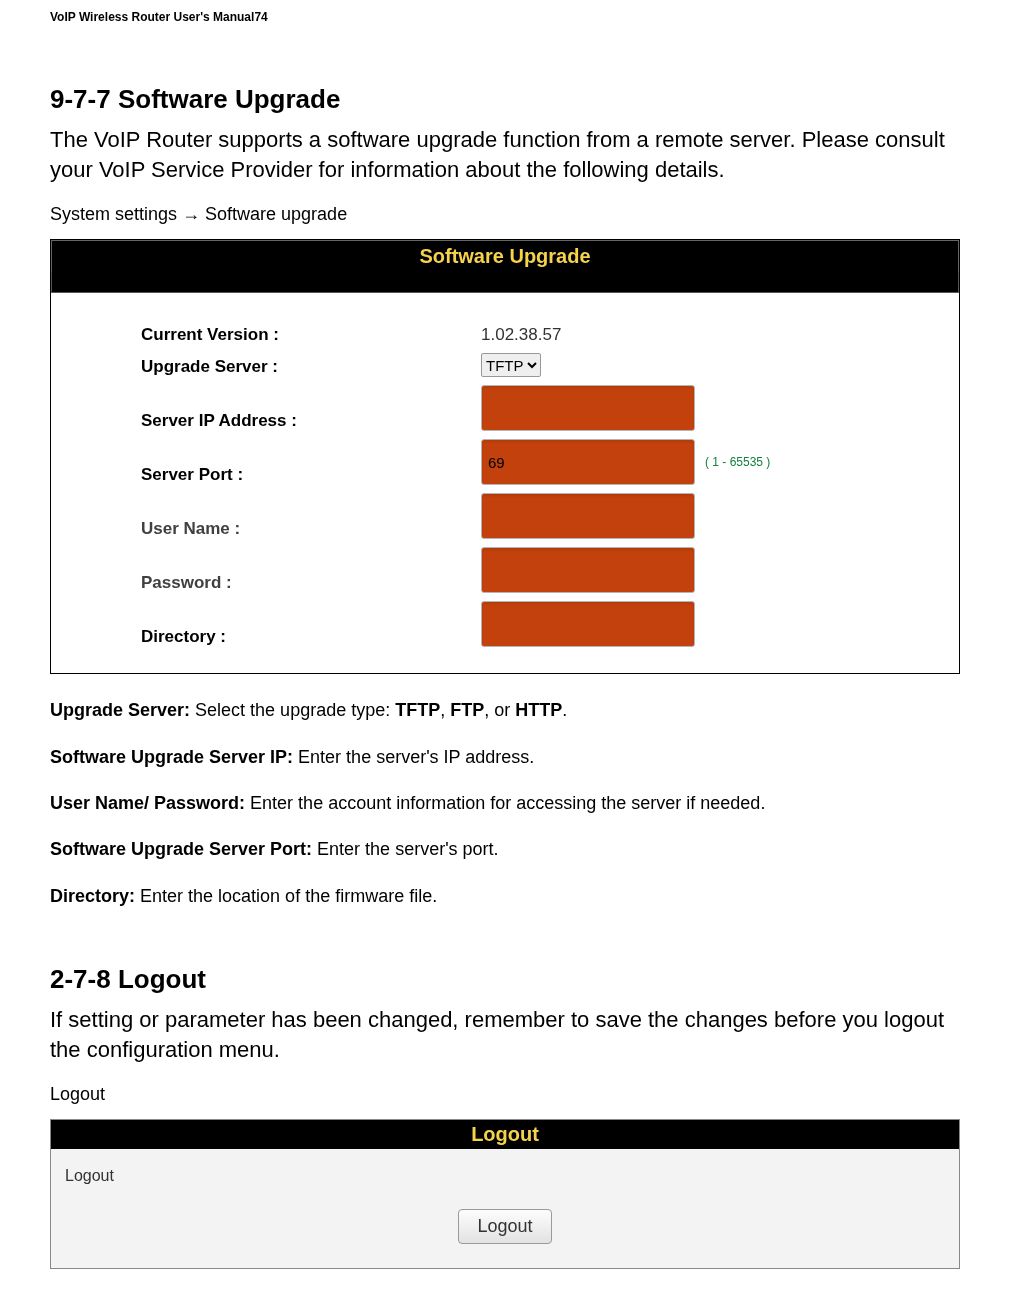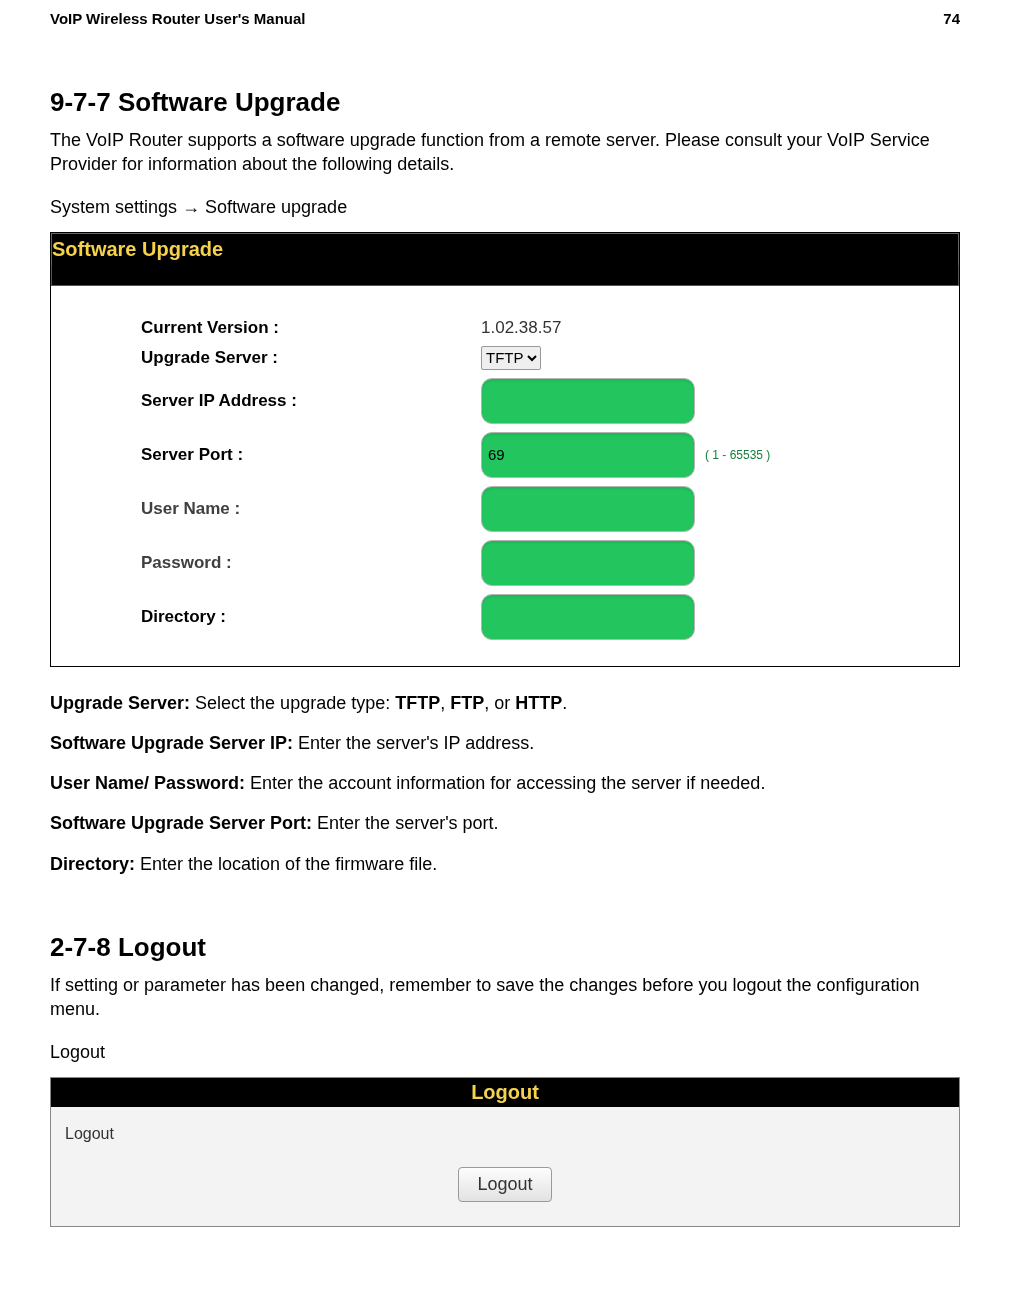--- a/index.html
+++ b/index.html
@@ -4,7 +4,7 @@
 <style>
   html,body{margin:0;padding:0;font-family:Arial,Helvetica,sans-serif;color:#000;background:#fff}
   .page{width:1010px;min-height:1314px;box-sizing:border-box;padding:10px 50px 40px 50px}
-  .top-line{display:flex;justify-content:space-between;font-weight:bold;font-size:15px;margin-bottom:60px}
+  .top-line{display:flex;justify-content:flex-start;font-weight:bold;font-size:12px;margin-bottom:60px}
   .section-heading{font-weight:bold;font-size:26px;margin:0 0 10px 0}
   .para{font-size:18px;line-height:1.35;margin:0 0 18px 0}
   .path{font-size:18px;margin:20px 0 14px 0}

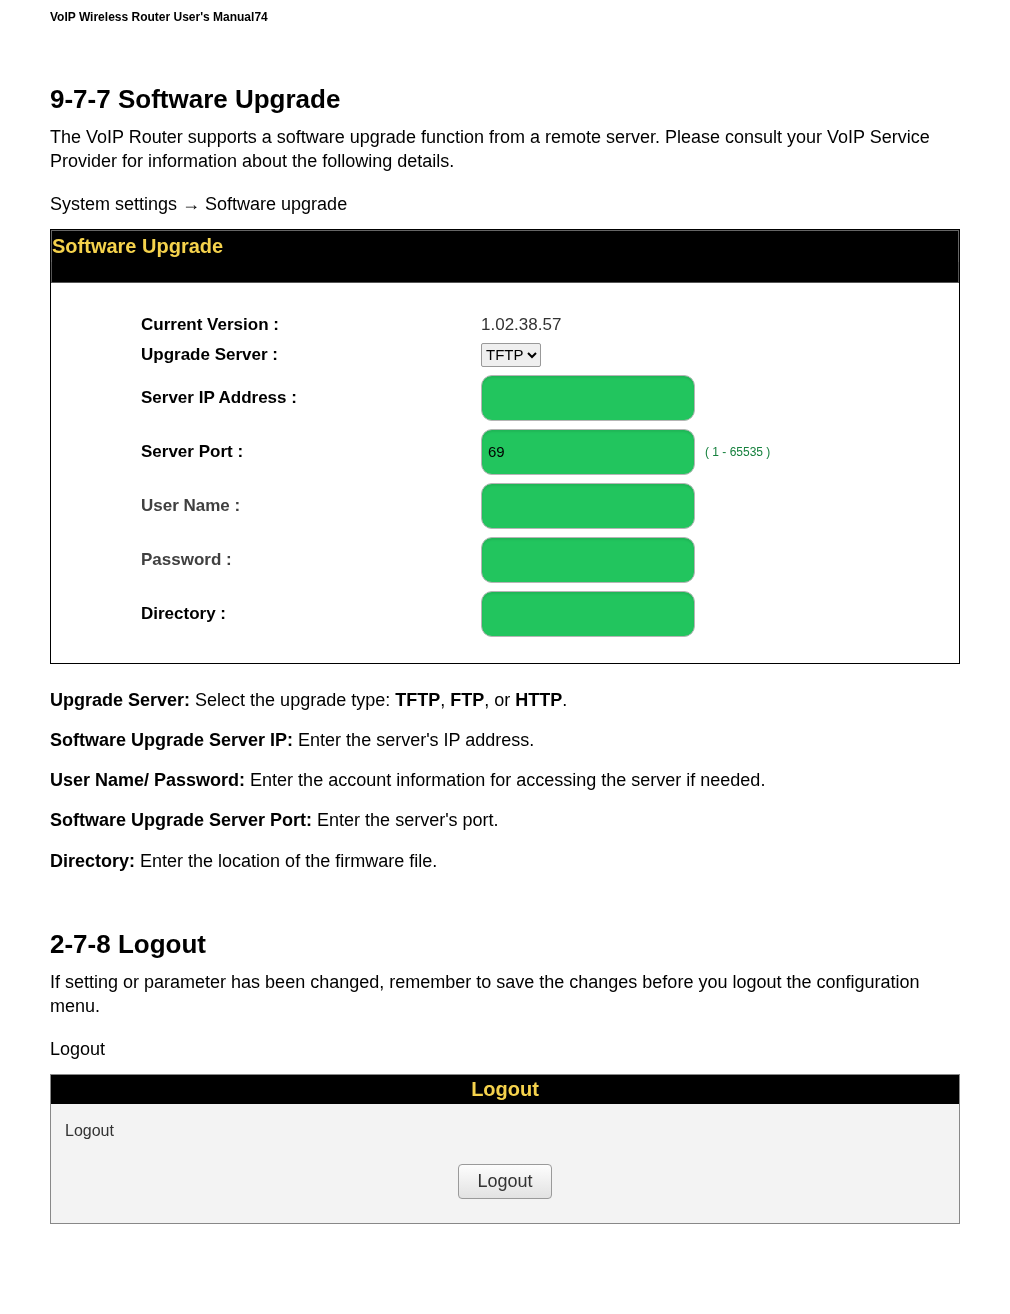--- a/index.html
+++ b/index.html
@@ -6,7 +6,7 @@
   .page{width:1010px;min-height:1314px;box-sizing:border-box;padding:10px 50px 40px 50px}
   .top-line{display:flex;justify-content:flex-start;font-weight:bold;font-size:12px;margin-bottom:60px}
   .section-heading{font-weight:bold;font-size:26px;margin:0 0 10px 0}
-  .para{font-size:18px;line-height:1.35;margin:0 0 18px 0}
+  .para{font-size:22px;line-height:1.35;margin:0 0 18px 0}
   .path{font-size:18px;margin:20px 0 14px 0}
   .panel{border:1px solid #000;margin:8px 0 24px 0}
   .panel-title-bar{border:1px solid #666;border-bottom:none}

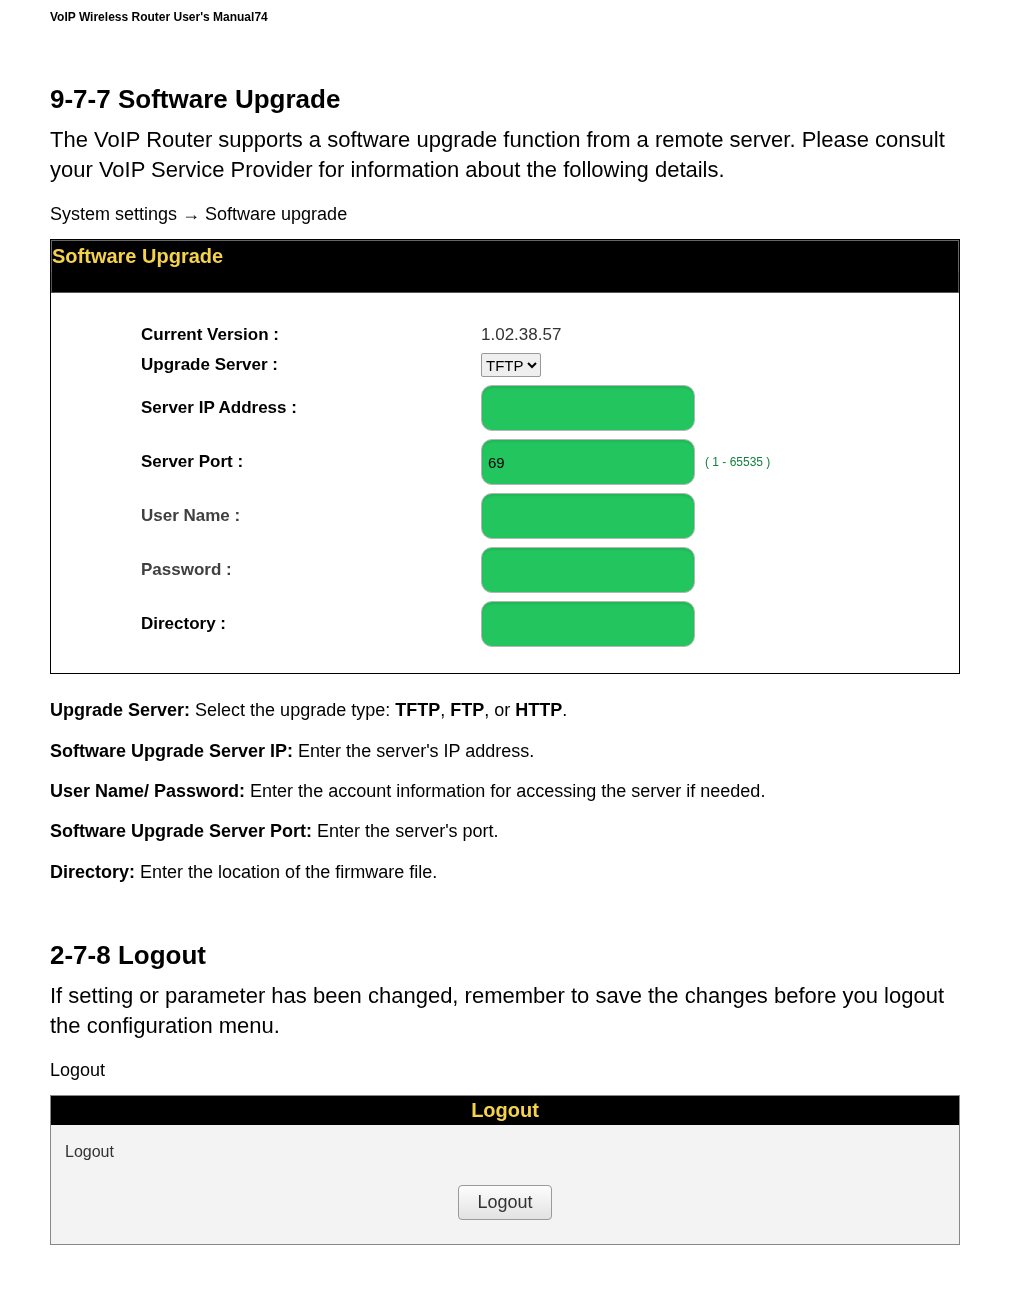--- a/index.html
+++ b/index.html
@@ -10,7 +10,7 @@
   .path{font-size:18px;margin:20px 0 14px 0}
   .panel{border:1px solid #000;margin:8px 0 24px 0}
   .panel-title-bar{border:1px solid #666;border-bottom:none}
-  .panel-title{background:#000;color:#f5d24c;font-family:Verdana,Geneva,sans-serif;font-weight:bold;font-size:20px;text-align:left;padding:4px 0}
+  .panel-title{background:#000;color:#f5d24c;font-family:Verdana,Geneva,sans-serif;font-weight:bold;font-size:20px;text-align:center;padding:4px 0}
   .panel-blackstrip{background:#000;height:20px;border:1px solid #555;border-top:none}
   .panel-body{background:#fff;padding:28px 0 22px 0;font-family:Verdana,Geneva,sans-serif;font-size:17px}
   .frow{display:flex;align-items:center;padding:4px 0}

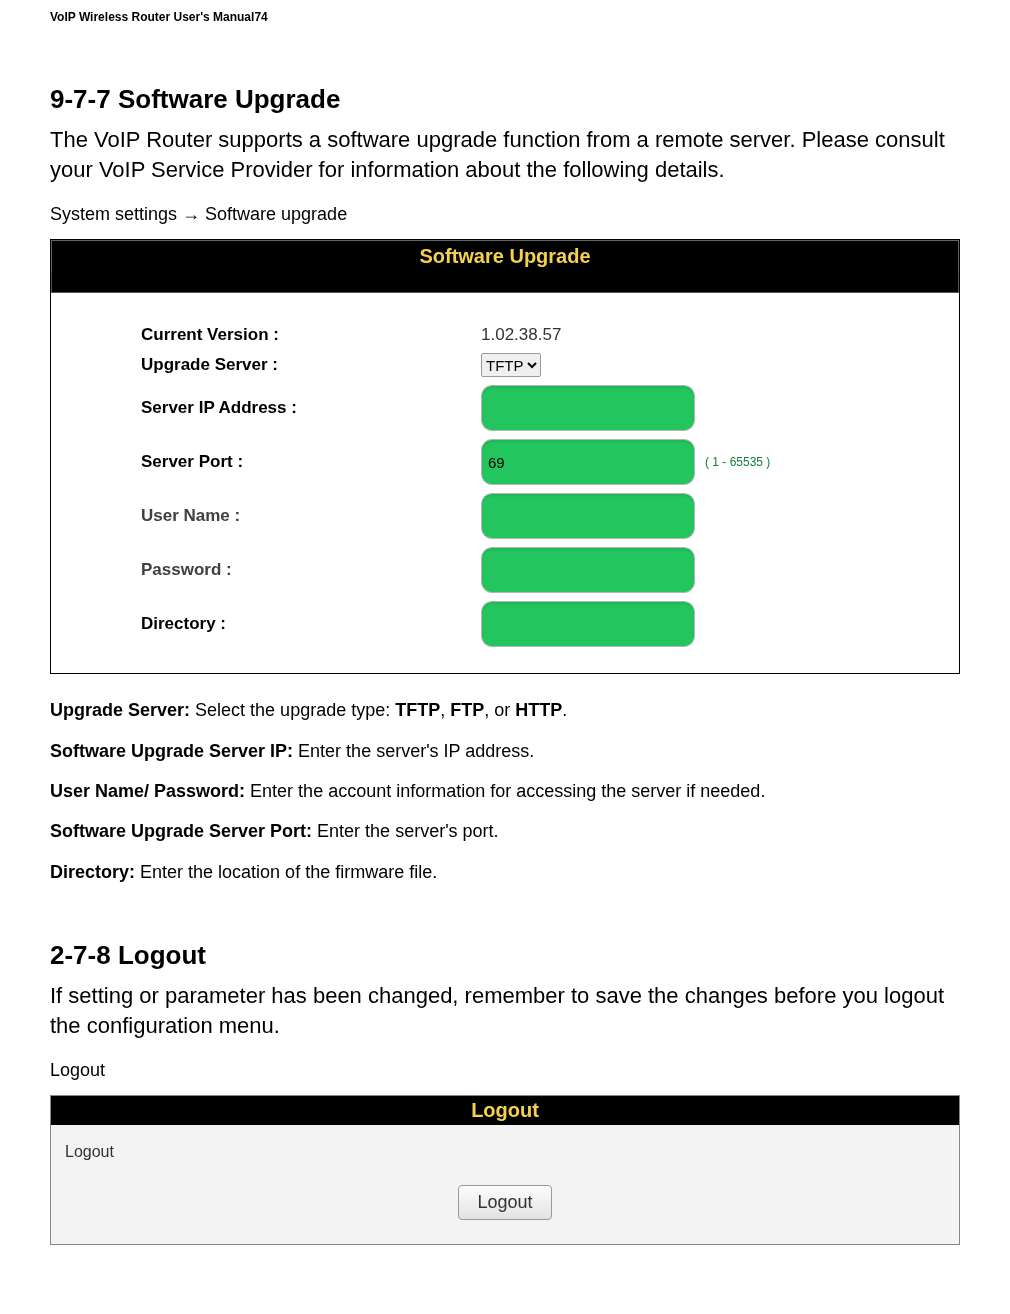--- a/index.html
+++ b/index.html
@@ -13,7 +13,7 @@
   .panel-title{background:#000;color:#f5d24c;font-family:Verdana,Geneva,sans-serif;font-weight:bold;font-size:20px;text-align:center;padding:4px 0}
   .panel-blackstrip{background:#000;height:20px;border:1px solid #555;border-top:none}
   .panel-body{background:#fff;padding:28px 0 22px 0;font-family:Verdana,Geneva,sans-serif;font-size:17px}
-  .frow{display:flex;align-items:center;padding:4px 0}
+  .frow{display:flex;align-items:flex-end;padding:4px 0}
   .flabel{width:340px;padding-left:90px;font-weight:bold;color:#000}
   .flabel.dim{color:#404040}
   .fcontrol{display:flex;align-items:center;gap:10px;color:#333;font-weight:normal}

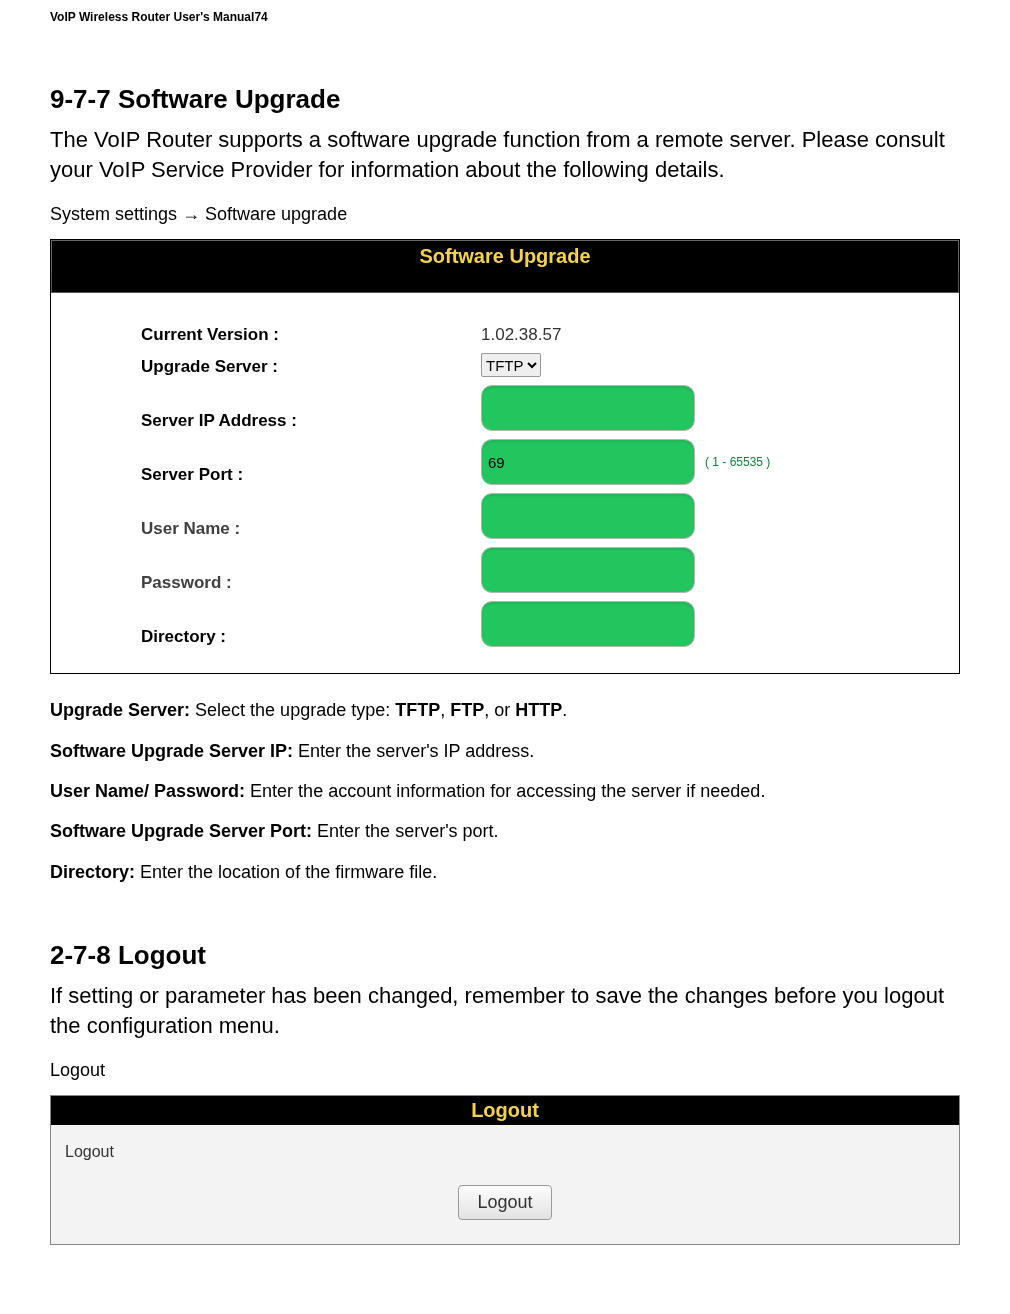--- a/index.html
+++ b/index.html
@@ -17,7 +17,7 @@
   .flabel{width:340px;padding-left:90px;font-weight:bold;color:#000}
   .flabel.dim{color:#404040}
   .fcontrol{display:flex;align-items:center;gap:10px;color:#333;font-weight:normal}
-  .txt{border:1px solid #b5b5b5;border-radius:11px;height:24px;width:200px;padding:10px 6px;font-size:15px;background:#22c55e;box-shadow:inset 0 2px 2px rgba(0,0,0,.08)}
+  .txt{border:1px solid #b5b5b5;border-radius:3px;height:24px;width:200px;padding:10px 6px;font-size:15px;background:#c2410c;box-shadow:inset 0 2px 2px rgba(0,0,0,.08)}
   .sel{border:1px solid #999;border-radius:2px;height:24px;font-size:15px;background:#efefef}
   .hint{font-size:12px;color:#15803d}
   .def-list p{font-size:18px;margin:16px 0;line-height:1.35}

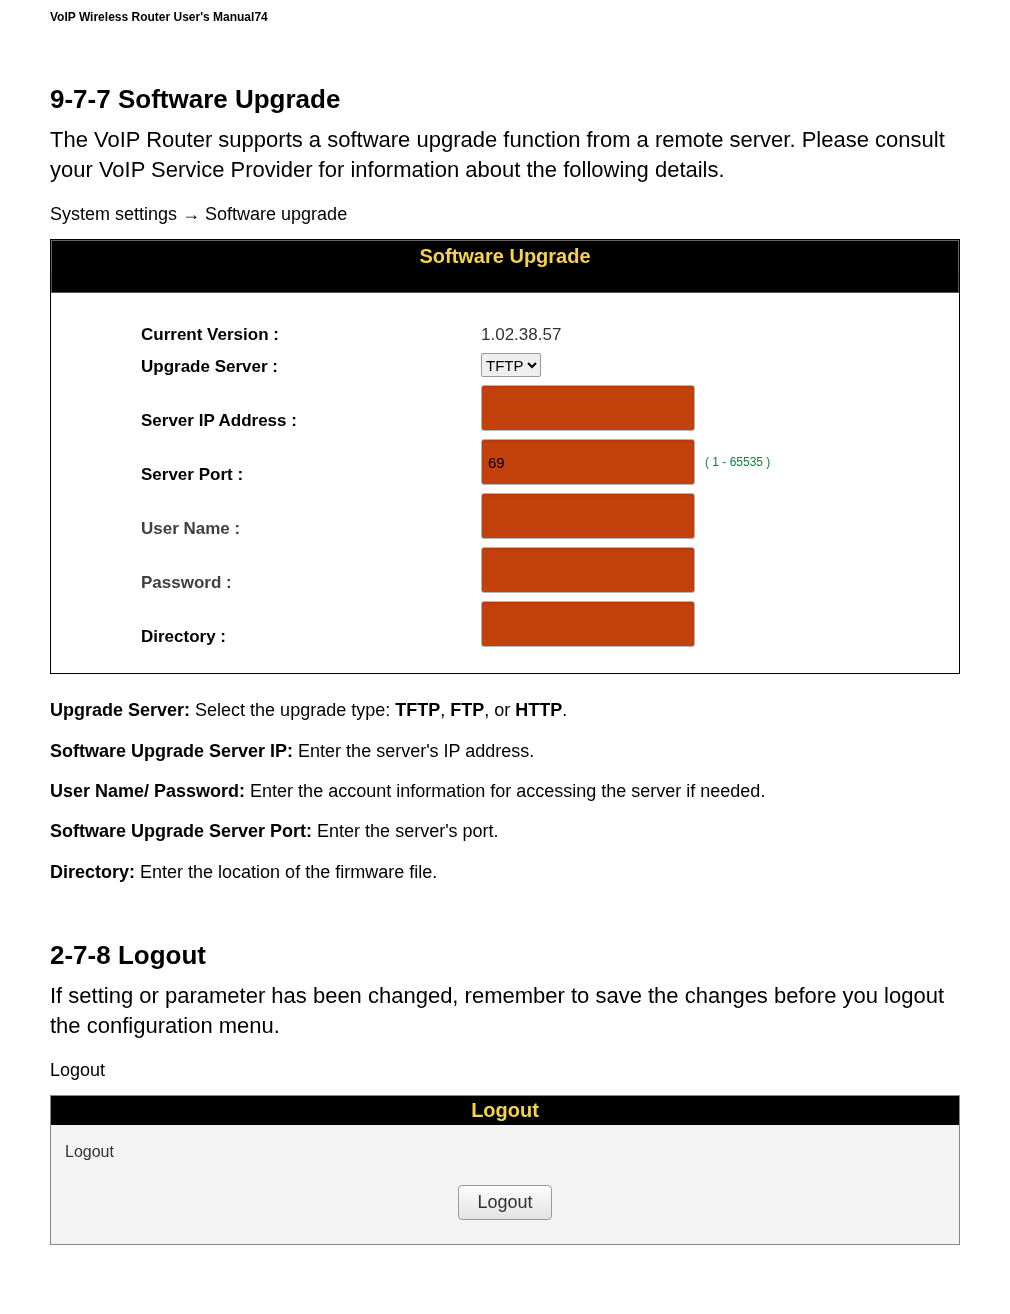--- a/index.html
+++ b/index.html
@@ -20,7 +20,7 @@
   .txt{border:1px solid #b5b5b5;border-radius:3px;height:24px;width:200px;padding:10px 6px;font-size:15px;background:#c2410c;box-shadow:inset 0 2px 2px rgba(0,0,0,.08)}
   .sel{border:1px solid #999;border-radius:2px;height:24px;font-size:15px;background:#efefef}
   .hint{font-size:12px;color:#15803d}
-  .def-list p{font-size:18px;margin:16px 0;line-height:1.35}
+  .def-list p{font-size:18px;margin:22px 0;line-height:1.35}
   .def-list b{font-weight:bold}
   .logout-panel{border:1px solid #888;margin:6px 0 24px 0}
   .logout-title{background:#000;color:#f5d24c;font-family:Verdana,Geneva,sans-serif;font-weight:bold;font-size:20px;text-align:center;padding:3px 0}

